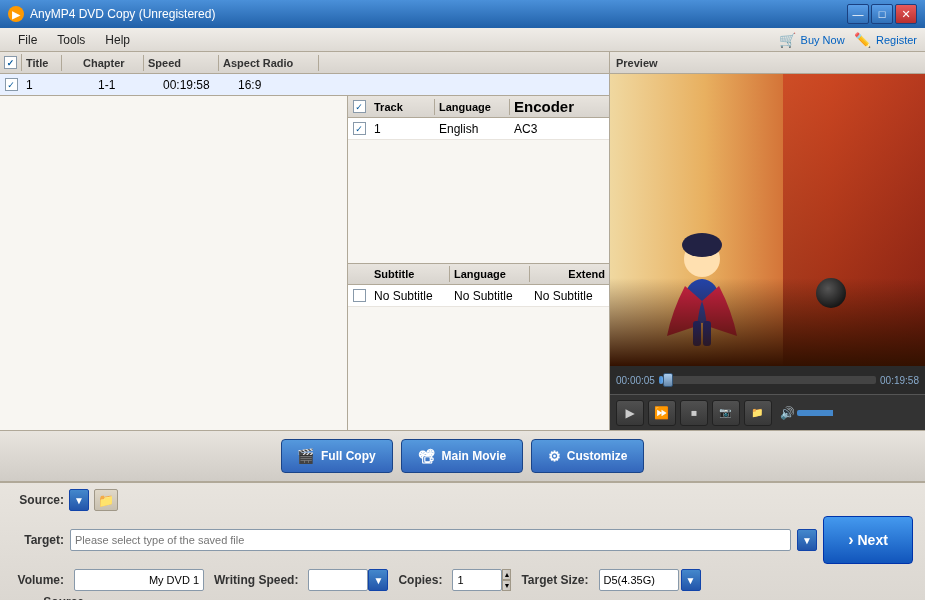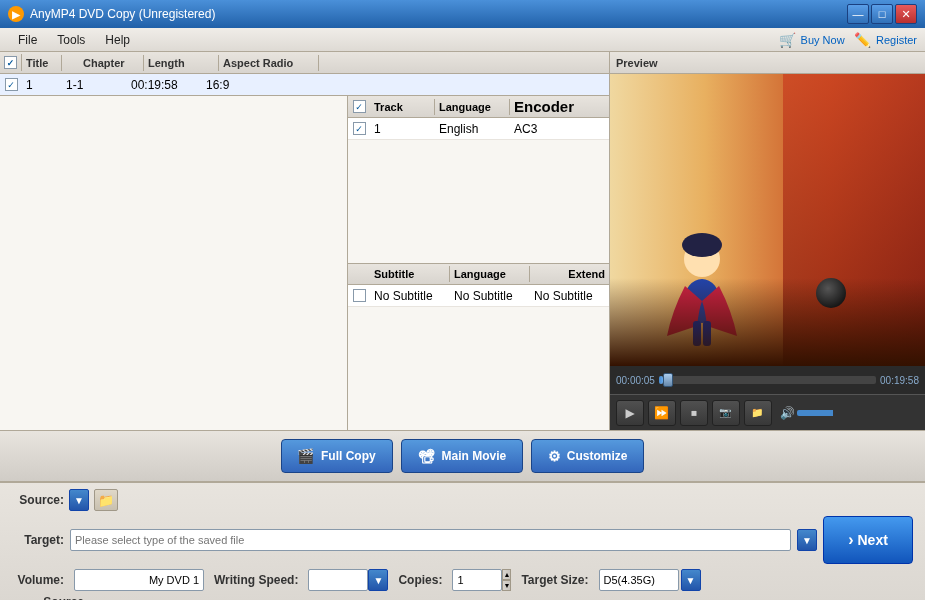--- a/index.html
+++ b/index.html
@@ -479,7 +479,7 @@
       </div>
       <div class="th-cell th-title">Title</div>
       <div class="th-cell th-chapter">Chapter</div>
-      <div class="th-cell th-length">Length</div>
+      <div class="th-cell th-length">Speed</div>
       <div class="th-cell th-aspect">Aspect Radio</div>
     </div>
 

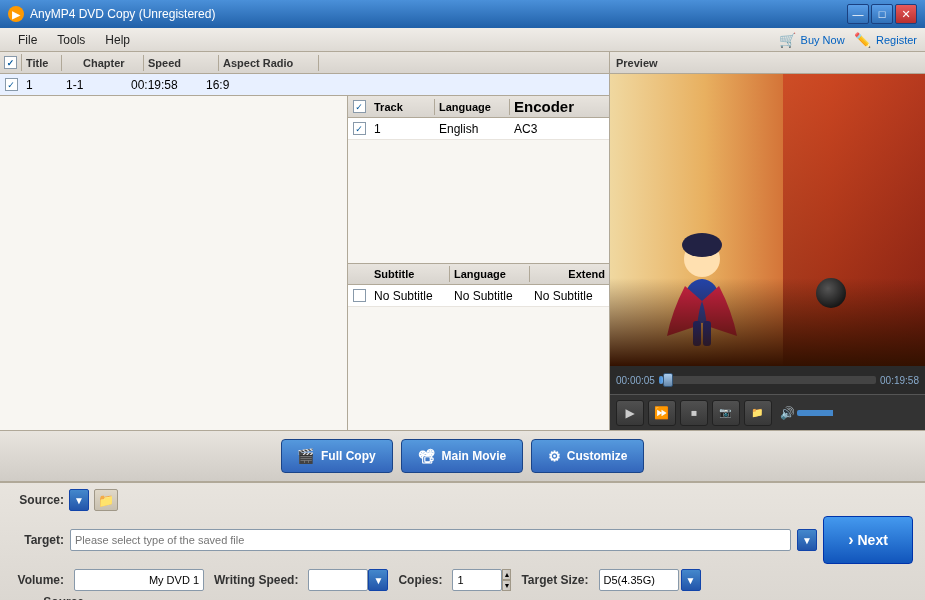--- a/index.html
+++ b/index.html
@@ -190,7 +190,7 @@
     }
     .vr-check { width: 22px; display: flex; align-items: center; justify-content: center; }
     .vr-title { width: 40px; padding: 2px 4px; }
-    .vr-chapter { width: 65px; padding: 2px 4px; }
+    .vr-chapter { width: 65px; padding: 2px 4px; margin-left: 32px; }
     .vr-length { width: 75px; padding: 2px 4px; }
     .vr-aspect { width: 100px; padding: 2px 4px; }
 

